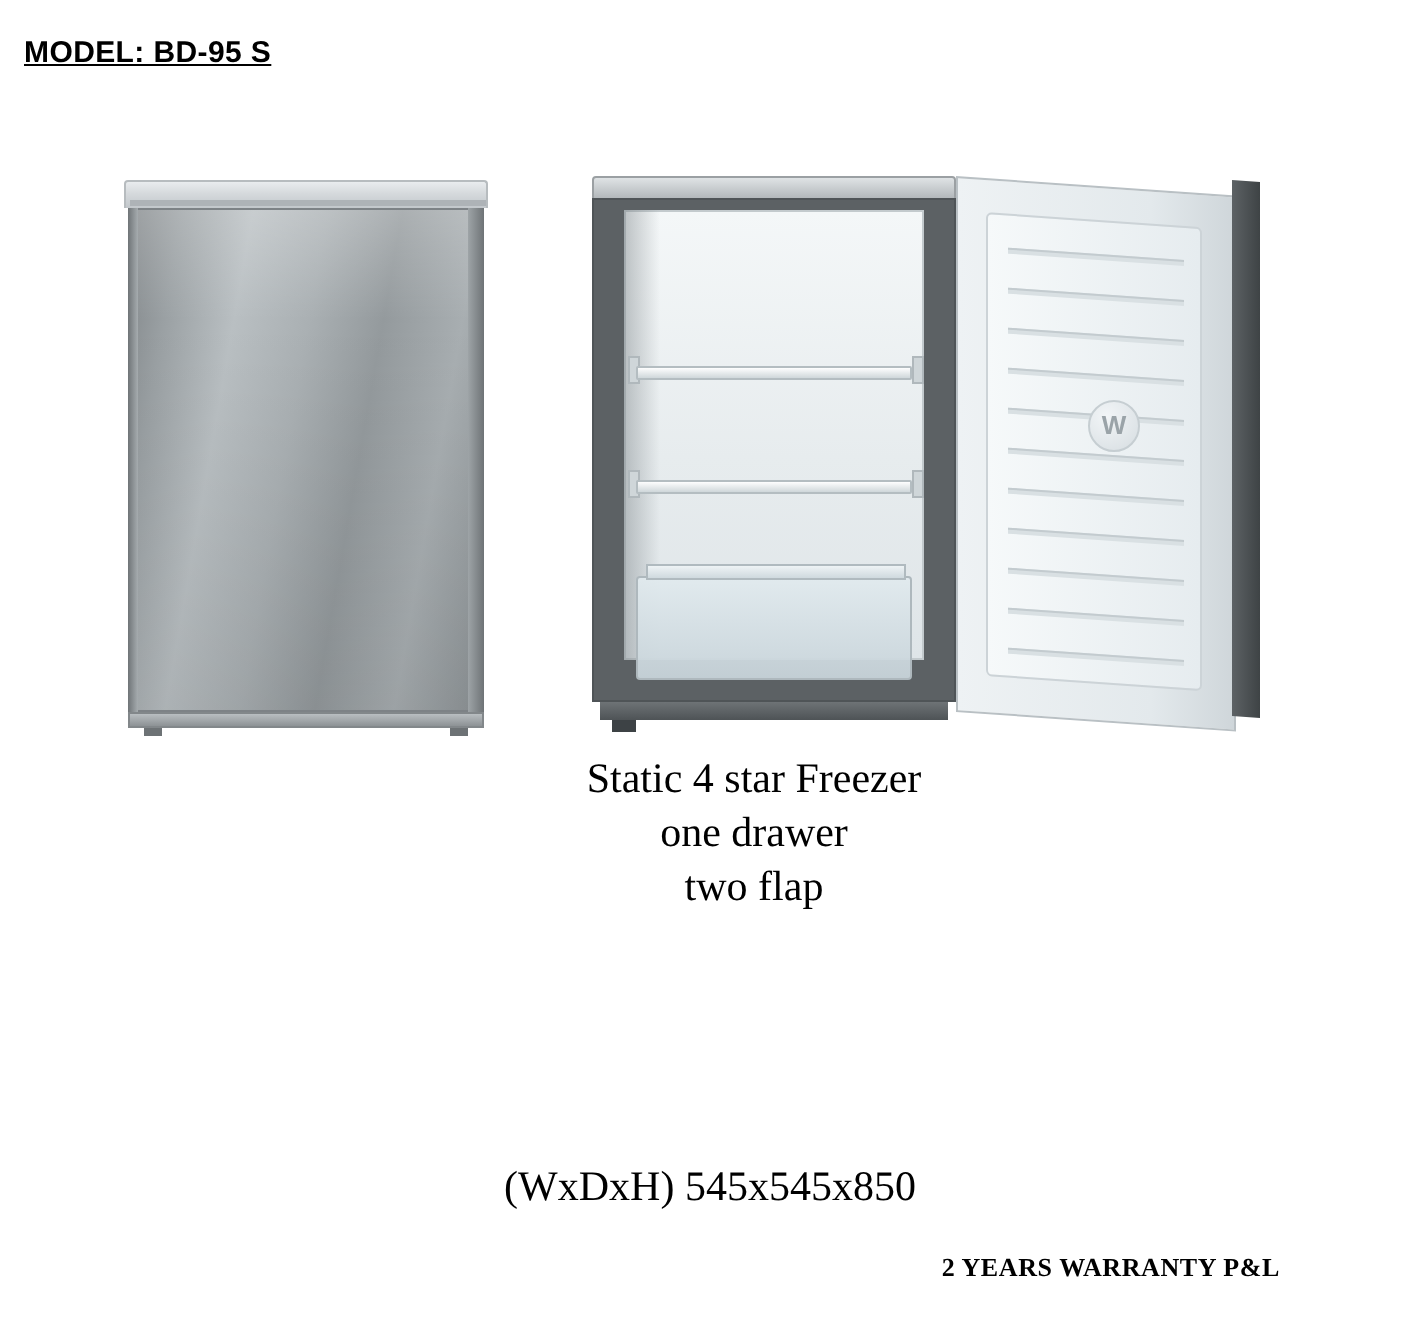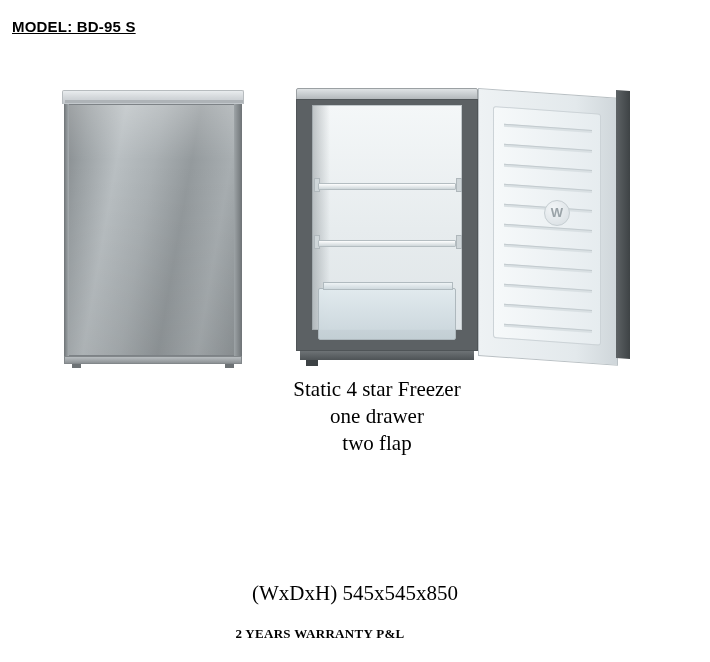--- a/index.html
+++ b/index.html
@@ -282,7 +282,7 @@
     left: 0;
     top: 626px;
     width: 640px;
-    text-align: center;
+    text-align: right;
     font-size: 13px;
     font-weight: 700;
     letter-spacing: 0.3px;

